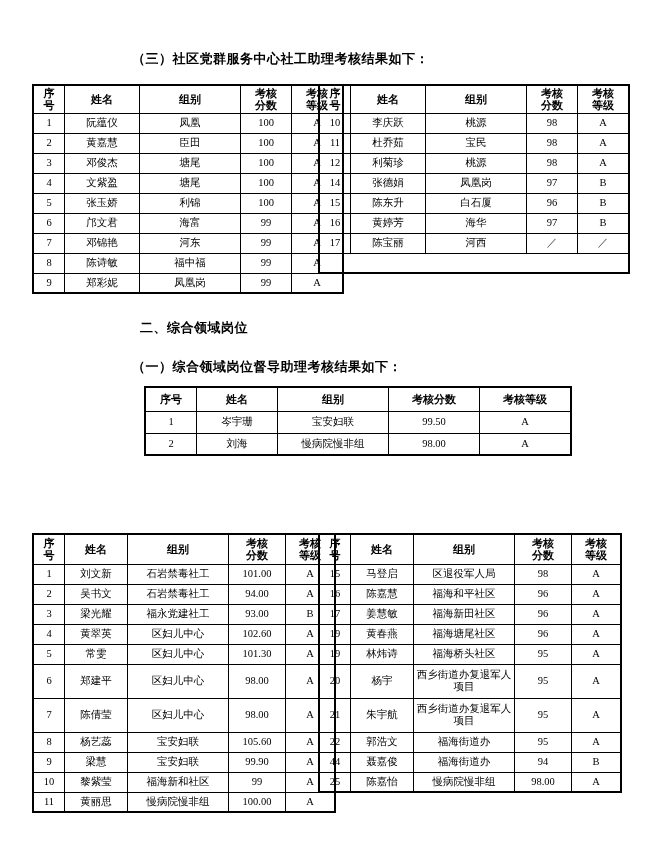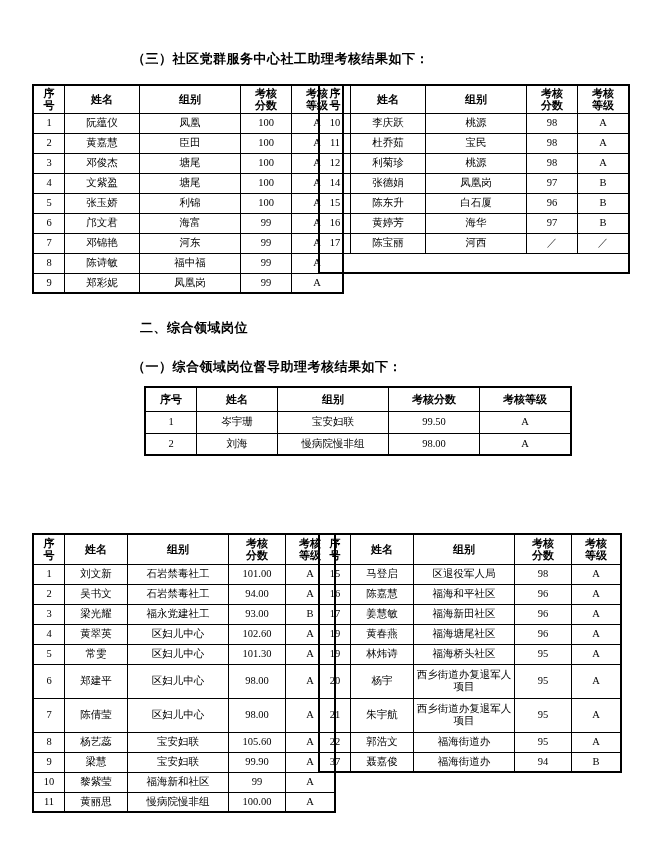--- a/index.html
+++ b/index.html
@@ -483,7 +483,7 @@
             <td class="c4">A</td>
           </tr>
         <tr>
-            <td class="c0">37</td>
+            <td class="c0">44</td>
             <td class="c1">聂嘉俊</td>
             <td class="c2">福海街道办</td>
             <td class="c3">94</td>

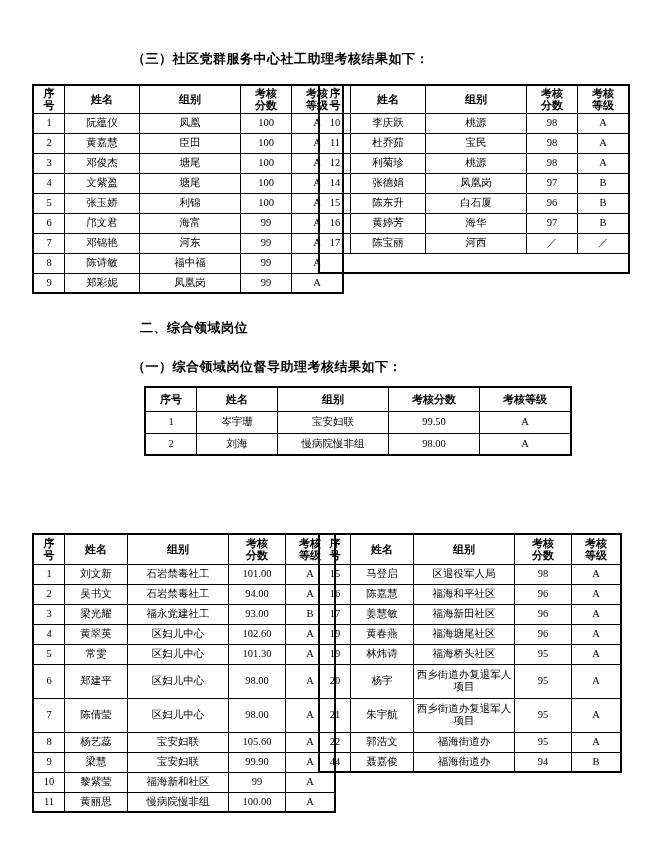--- a/index.html
+++ b/index.html
@@ -489,6 +489,13 @@
             <td class="c3">94</td>
             <td class="c4">B</td>
           </tr>
+        <tr>
+            <td class="c0">25</td>
+            <td class="c1">陈嘉怡</td>
+            <td class="c2">慢病院慢非组</td>
+            <td class="c3 small-num">98.00</td>
+            <td class="c4">A</td>
+          </tr>
       </tbody>
     </table>
   </div>

